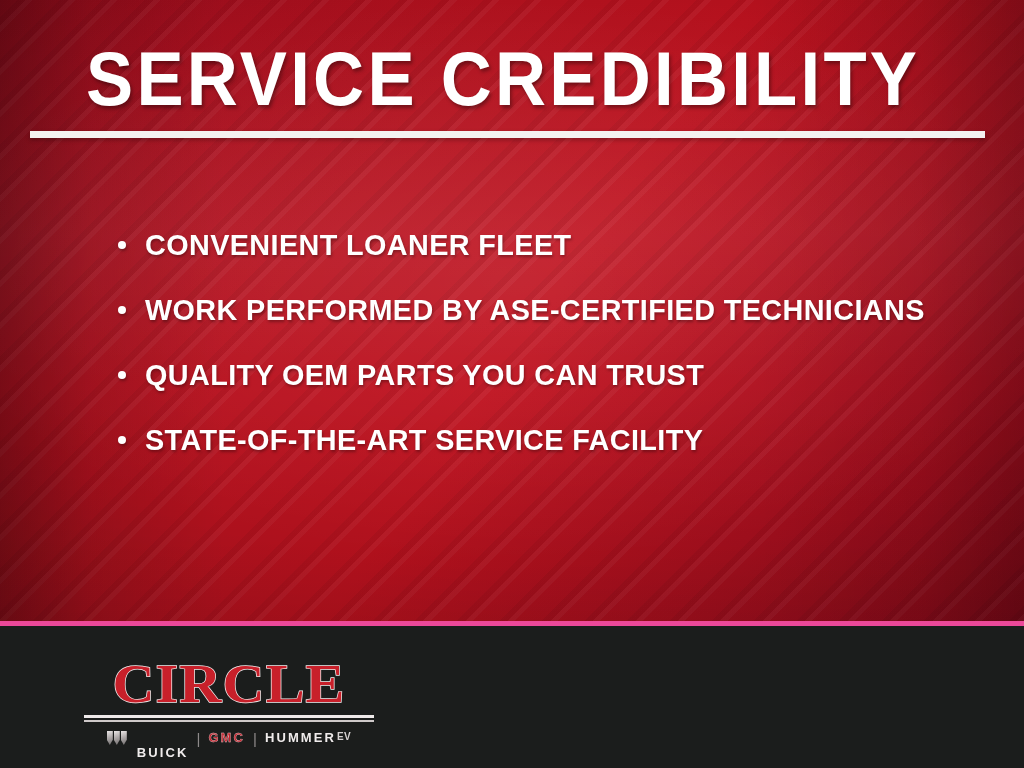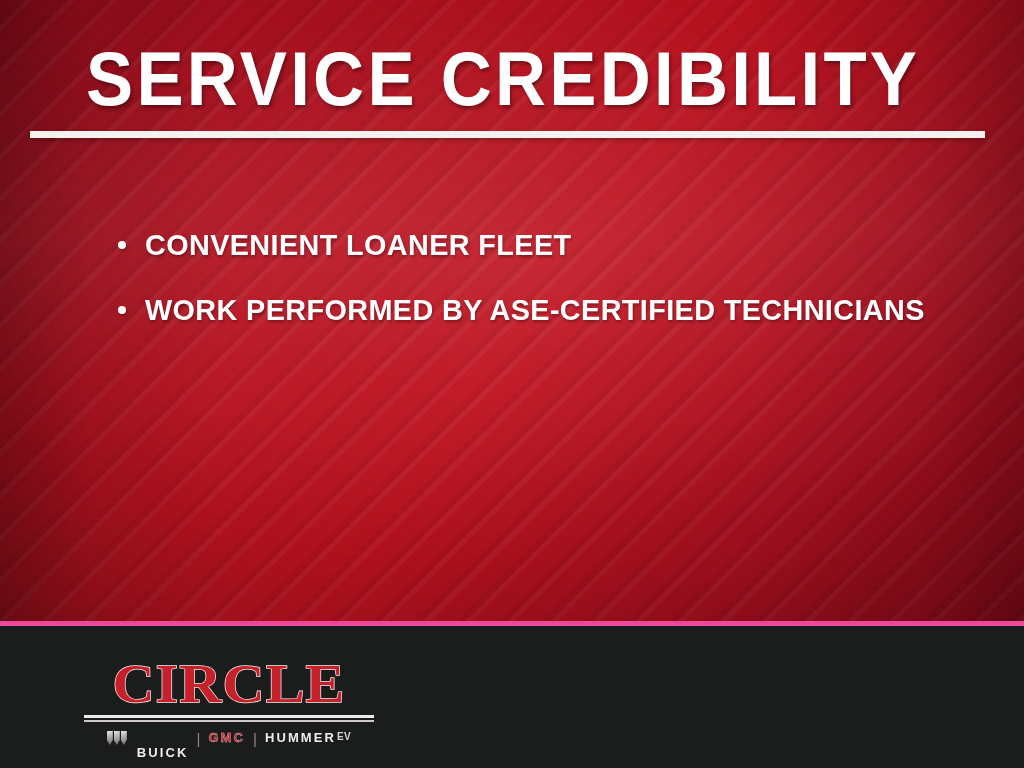--- a/index.html
+++ b/index.html
@@ -240,6 +240,10 @@
       <span class="bullet-text">WORK PERFORMED BY ASE-CERTIFIED TECHNICIANS</span>
     </div>
 
+    <div class="bullet-row">
+      <span class="bullet-dot"></span>
+      <span class="bullet-text">QUALITY OEM PARTS YOU CAN TRUST</span>
+    </div>
 
 
 

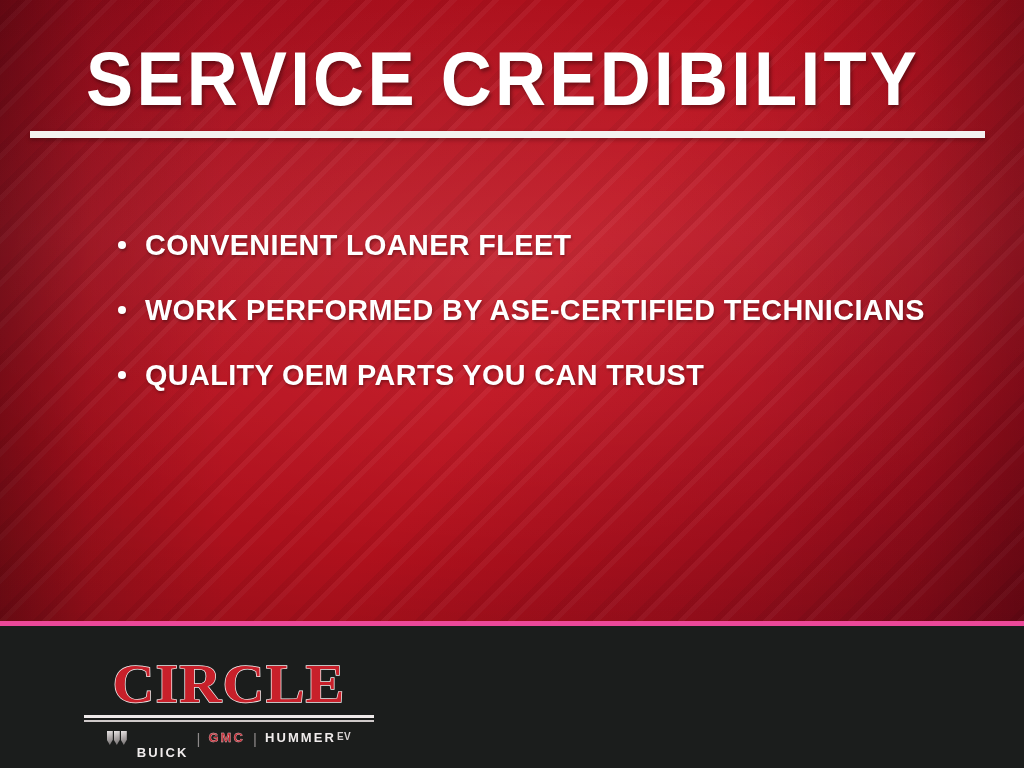--- a/index.html
+++ b/index.html
@@ -245,6 +245,10 @@
       <span class="bullet-text">QUALITY OEM PARTS YOU CAN TRUST</span>
     </div>
 
+    <div class="bullet-row">
+      <span class="bullet-dot"></span>
+      <span class="bullet-text">STATE-OF-THE-ART SERVICE FACILITY</span>
+    </div>
 
 
   </div>

